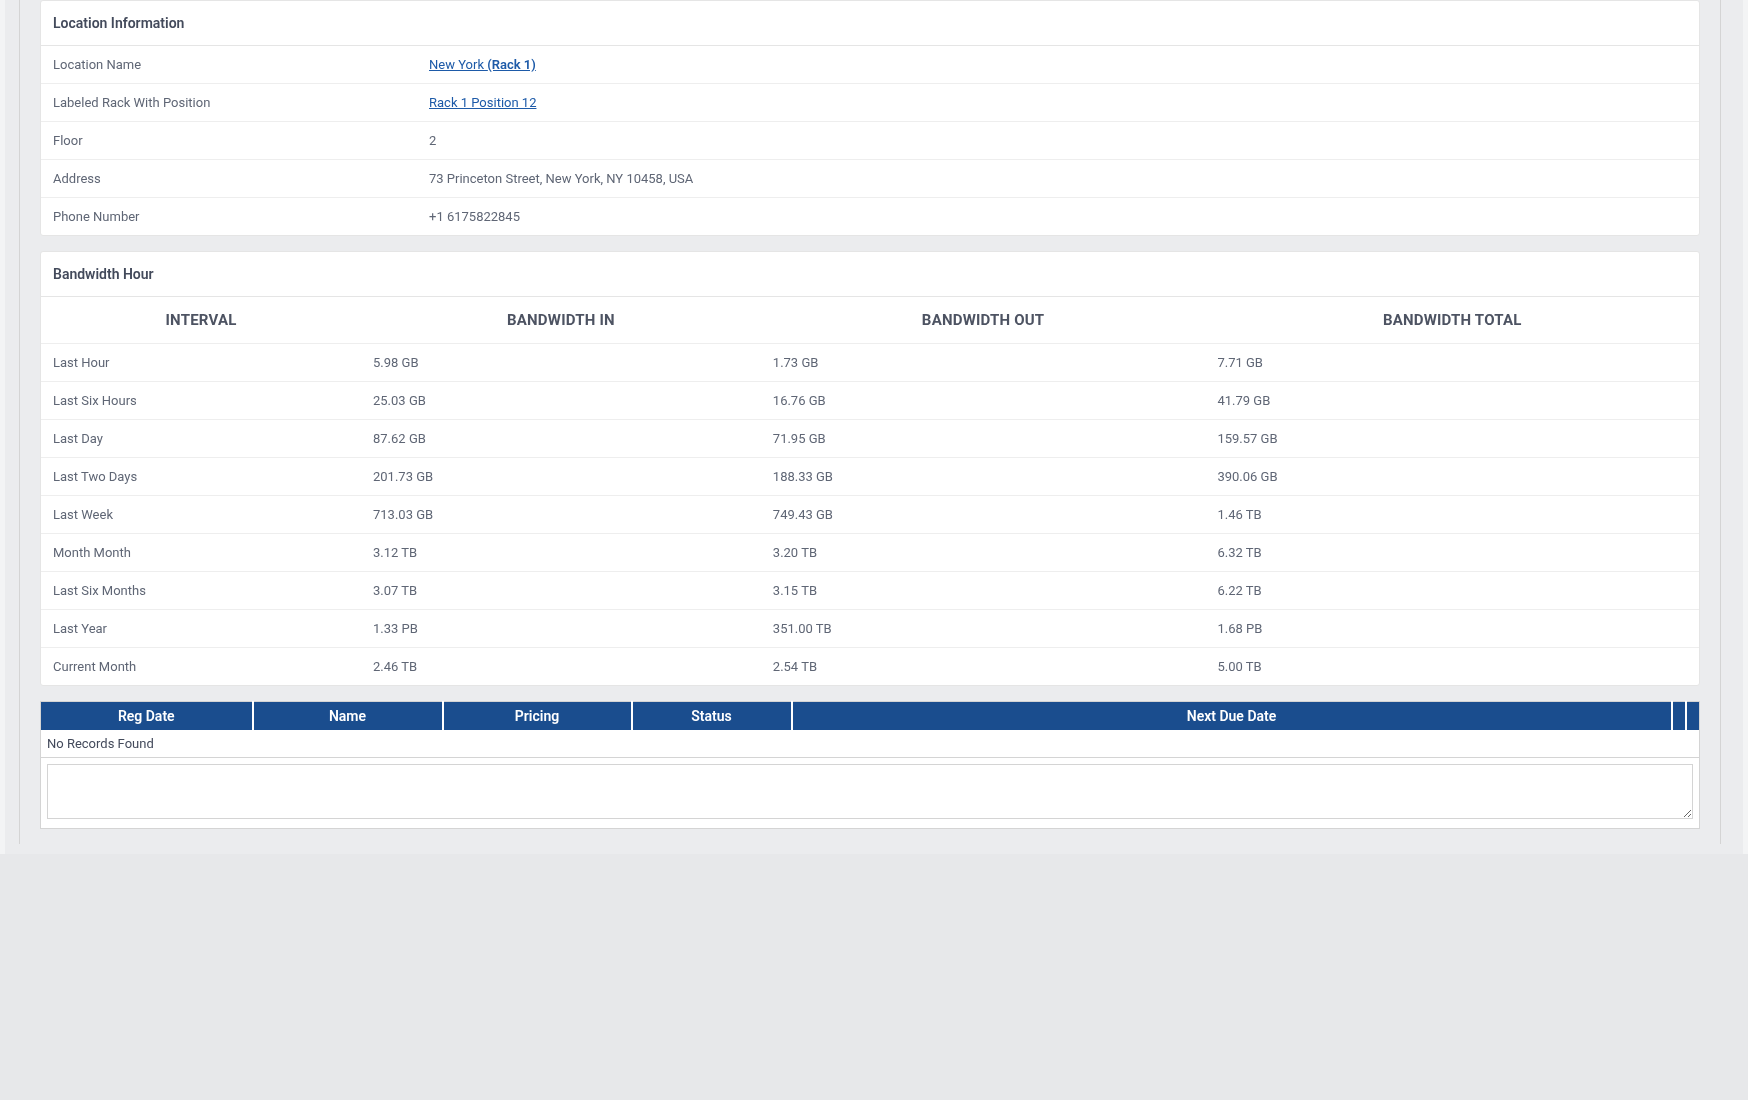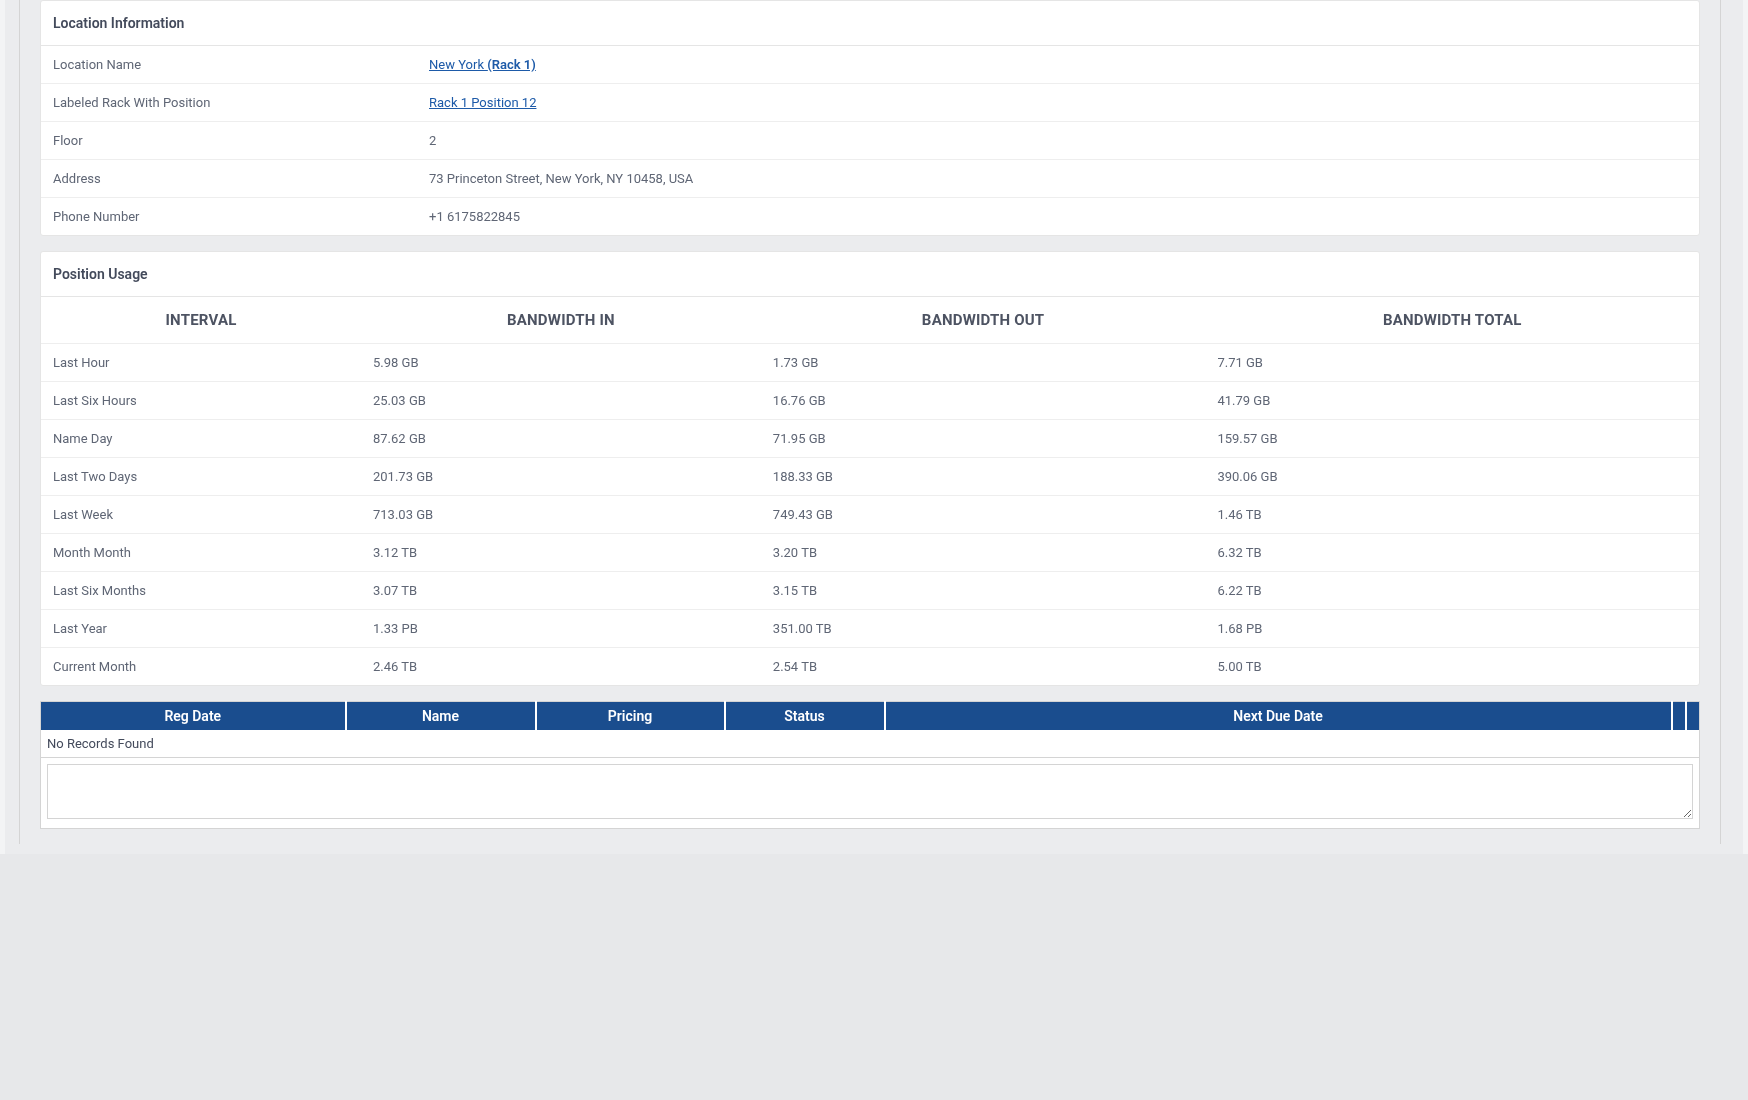--- a/index.html
+++ b/index.html
@@ -153,7 +153,7 @@
 
   <div class="panel">
     <div class="panel-header">
-      <span class="panel-title">Position Usage</span>
+      <span class="panel-title">Bandwidth Hour</span>
     </div>
     <table class="bw-table">
       <thead>

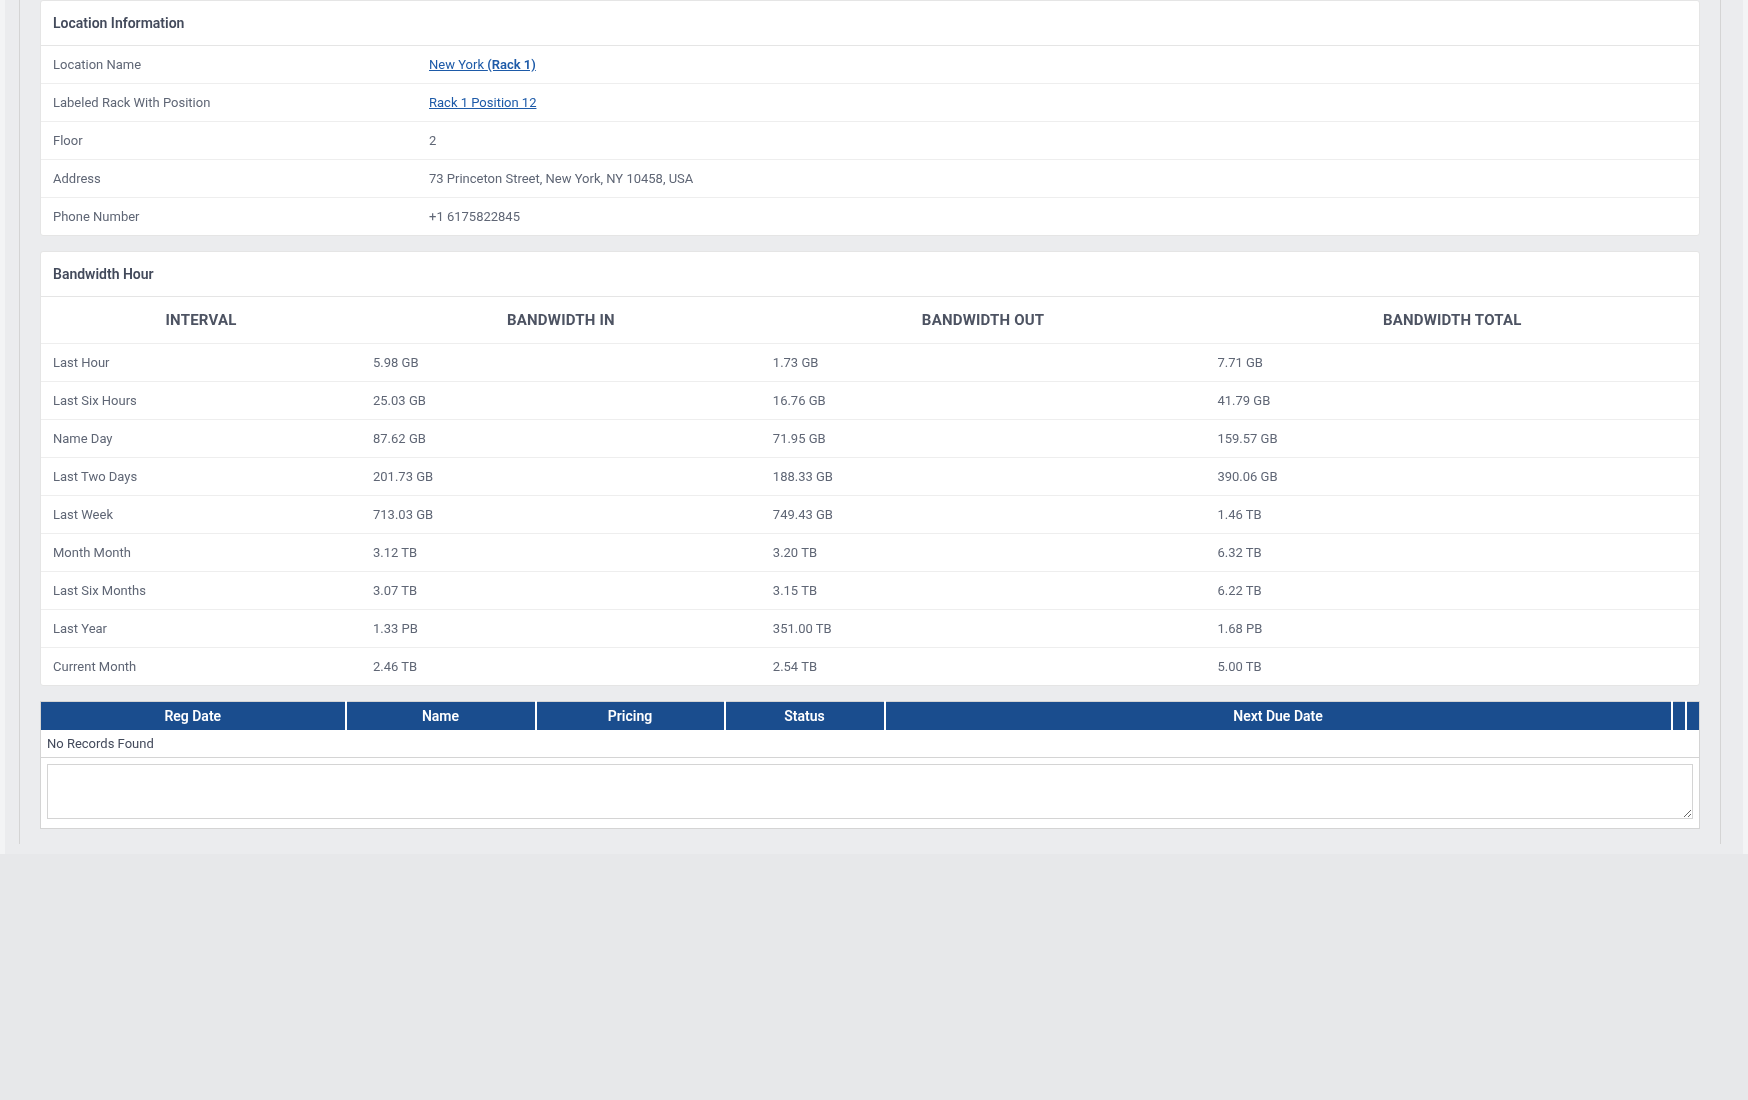--- a/index.html
+++ b/index.html
@@ -178,7 +178,7 @@
               <td>41.79 GB</td>
             </tr>
             <tr>
-              <td>Name Day</td>
+              <td>Last Day</td>
               <td>87.62 GB</td>
               <td>71.95 GB</td>
               <td>159.57 GB</td>

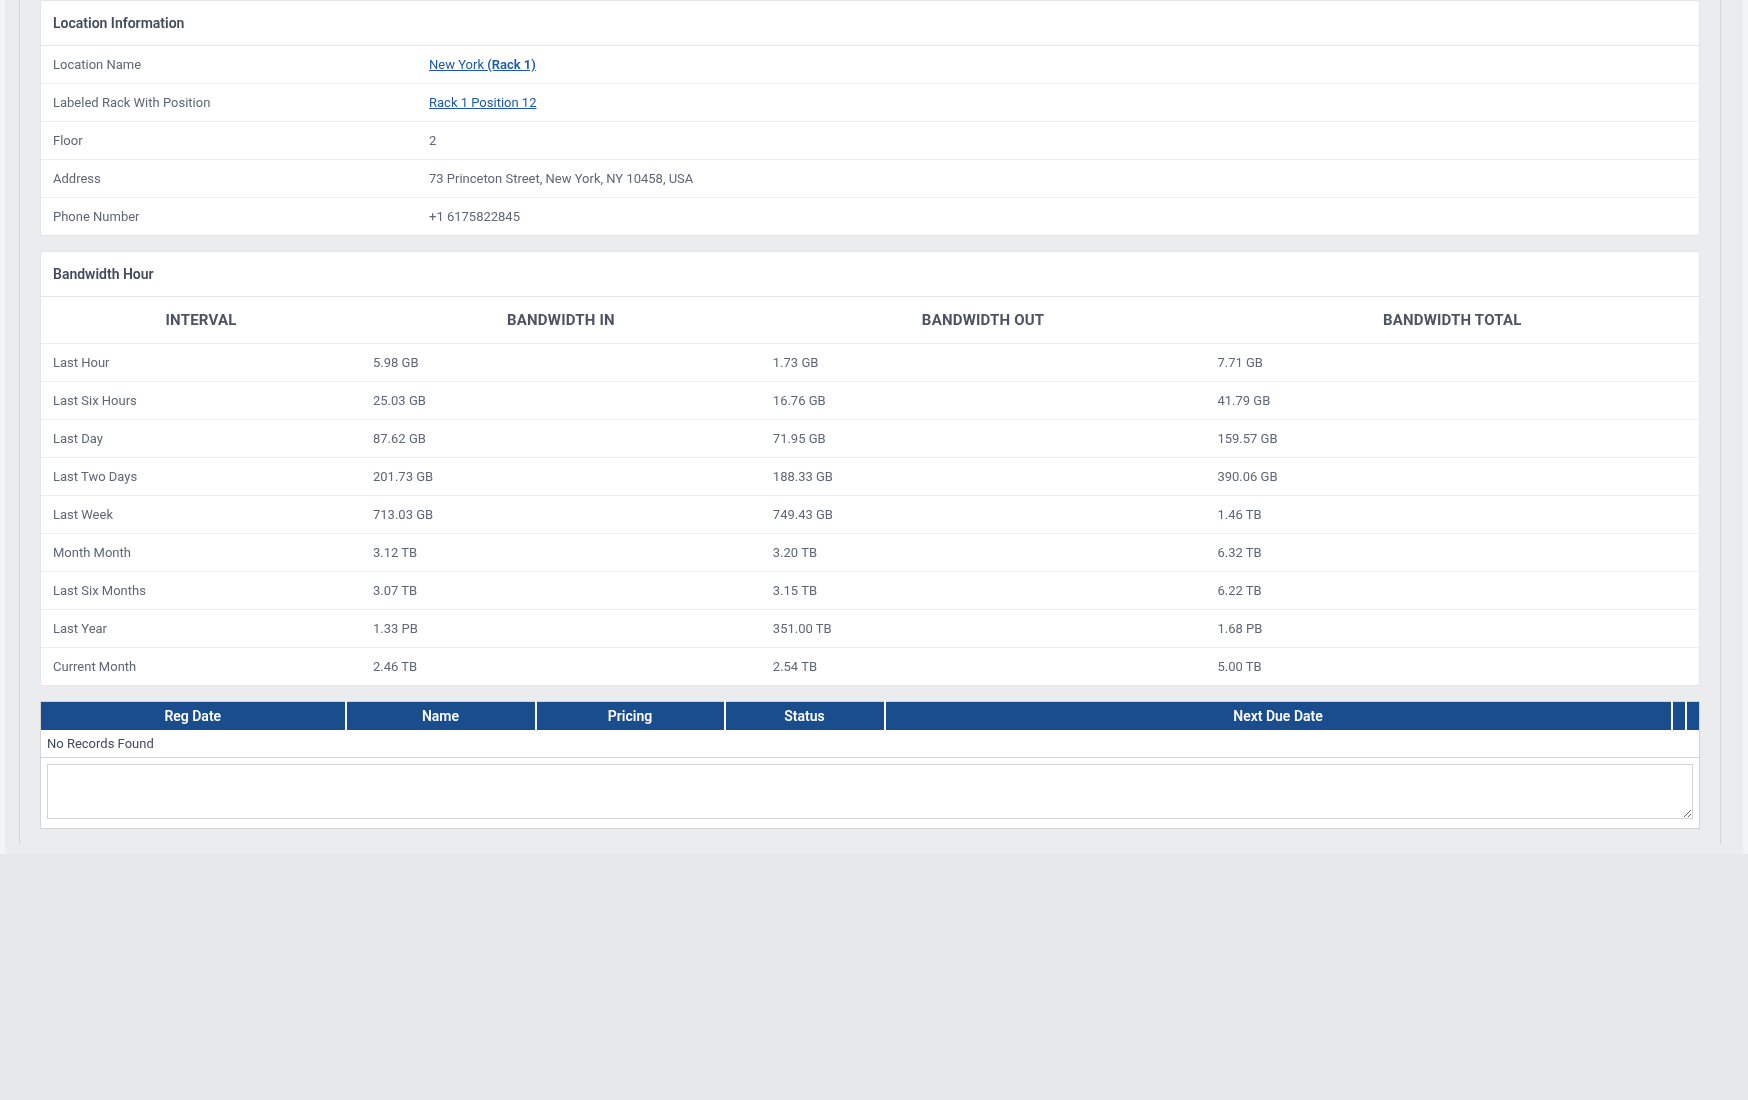--- a/index.html
+++ b/index.html
@@ -226,7 +226,7 @@
   <table class="records-table">
     <thead>
       <tr>
-        <th style="width:305px">Reg Date</th>
+        <th style="width:212px">Reg Date</th>
         <th style="width:190px">Name</th>
         <th style="width:189px">Pricing</th>
         <th style="width:160px">Status</th>

